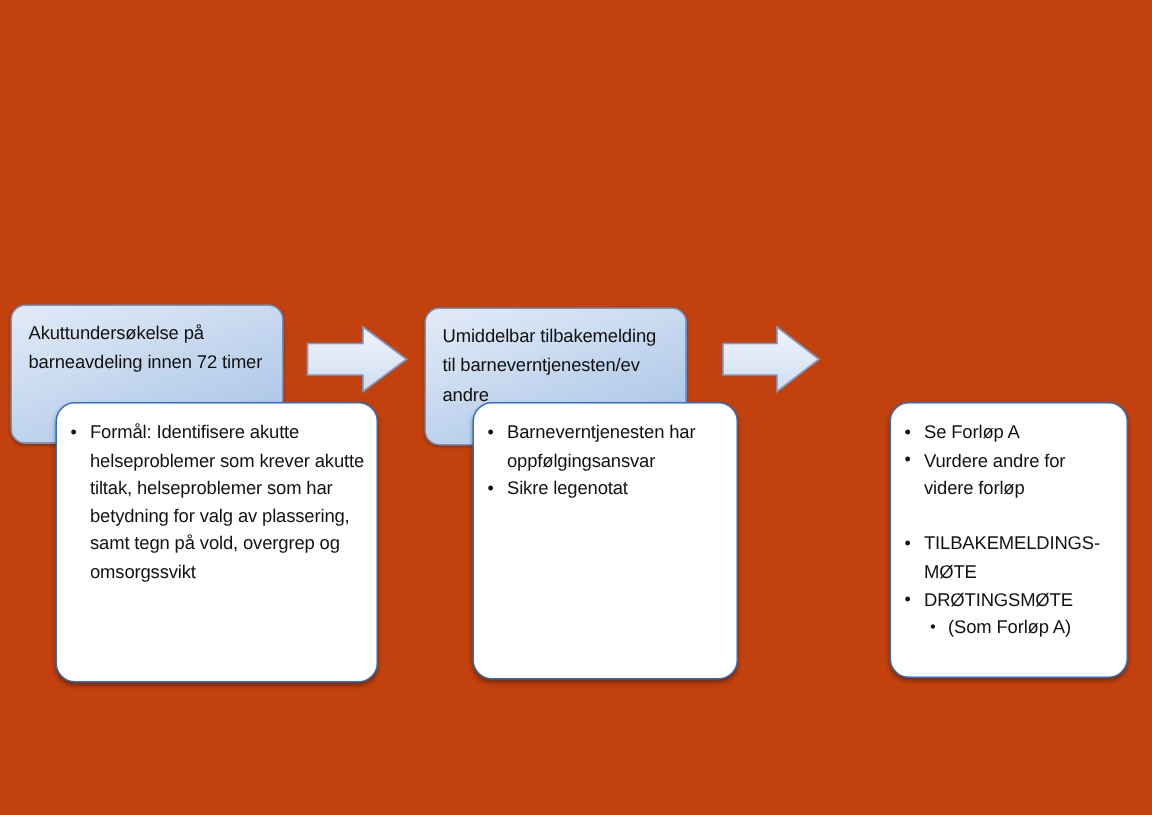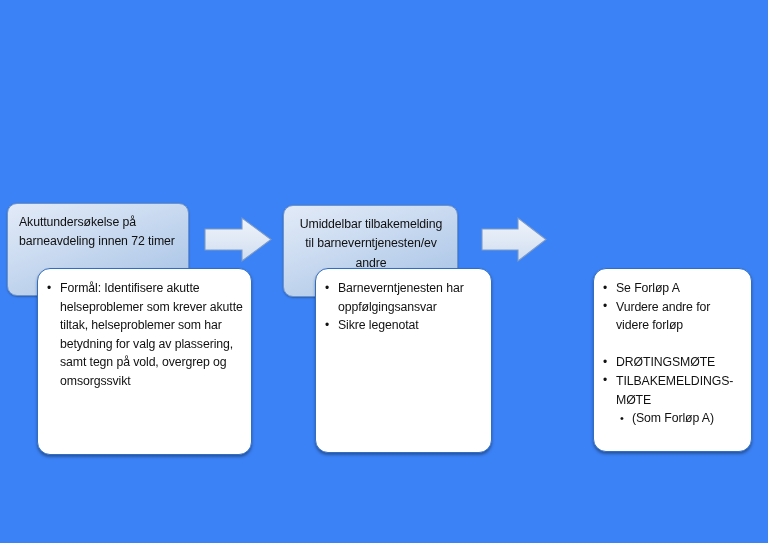--- a/index.html
+++ b/index.html
@@ -21,7 +21,7 @@
     left: 0; top: 0;
     width: 768px;
     height: 543px;
-    background: #3b82f6;
+    background: #c2410c;
   }
 
   

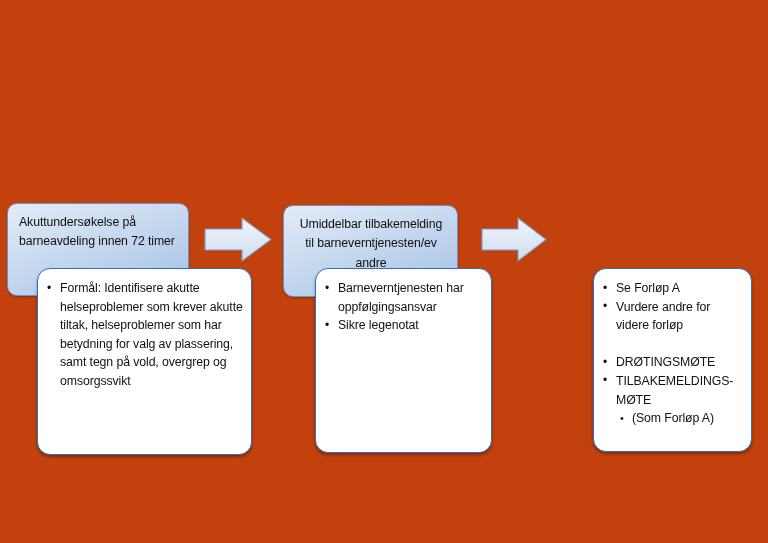--- a/index.html
+++ b/index.html
@@ -41,7 +41,7 @@
   }
 
   #blue-1 { left: 7px;   top: 203px; width: 182px; height: 93px; }
-  #blue-2 { left: 283px; top: 205px; width: 175px; height: 92px; text-align: center; }
+  #blue-2 { left: 283px; top: 205px; width: 175px; height: 92px; }
   #blue-3 { left: 556px; top: 206px; width: 178px; height: 92px; }
 
   

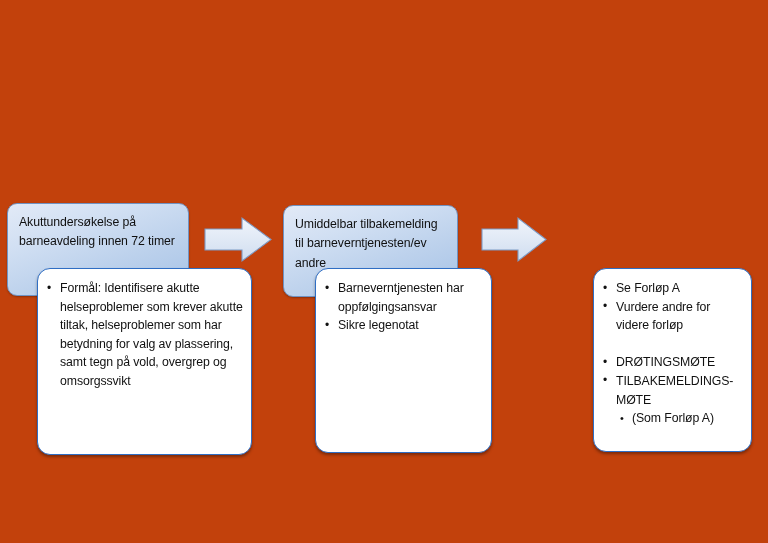--- a/index.html
+++ b/index.html
@@ -162,8 +162,8 @@
       <li>Se Forløp A</li>
       <li>Vurdere andre for videre forløp</li>
       <li class="blank"></li>
+      <li>TILBAKEMELDINGS-MØTE</li>
       <li>DRØTINGSMØTE</li>
-      <li>TILBAKEMELDINGS-MØTE</li>
       <li class="sub">(Som Forløp A)</li>
     </ul>
   </div>

